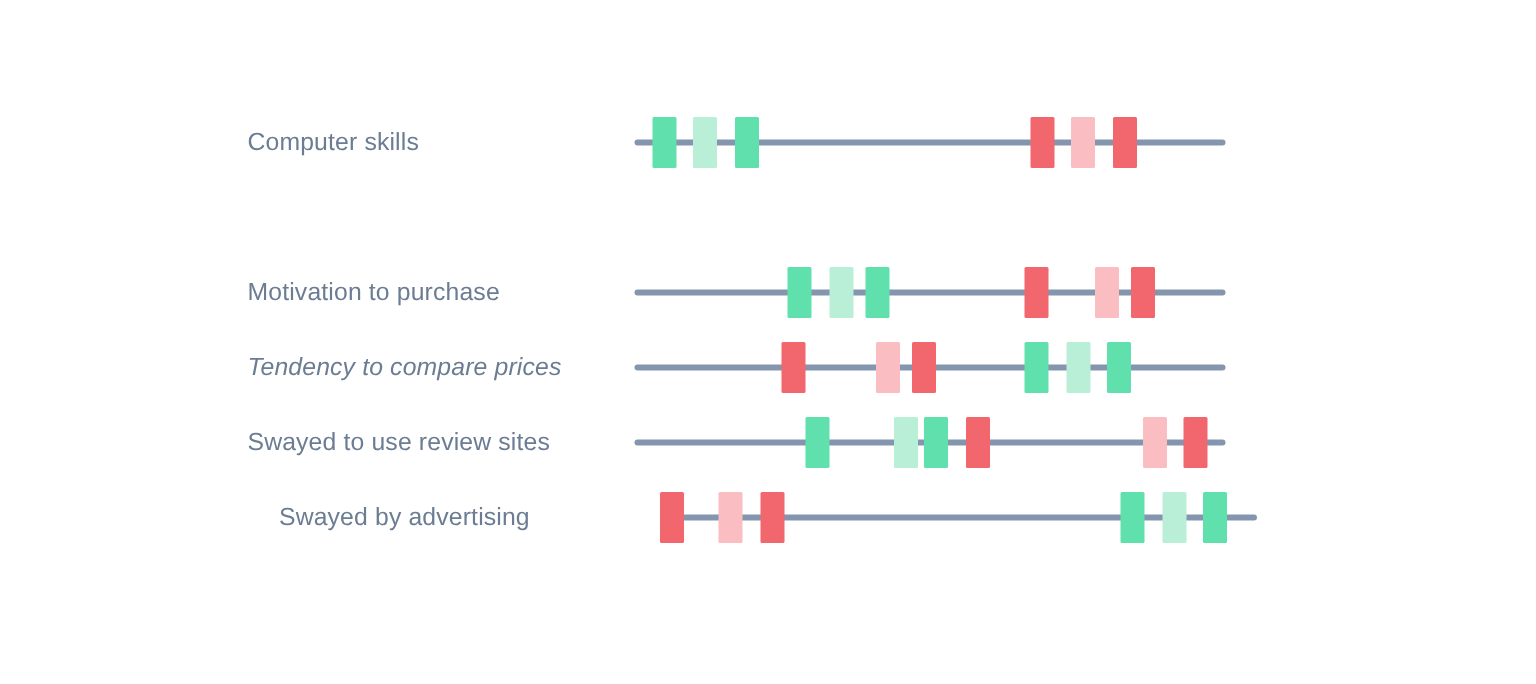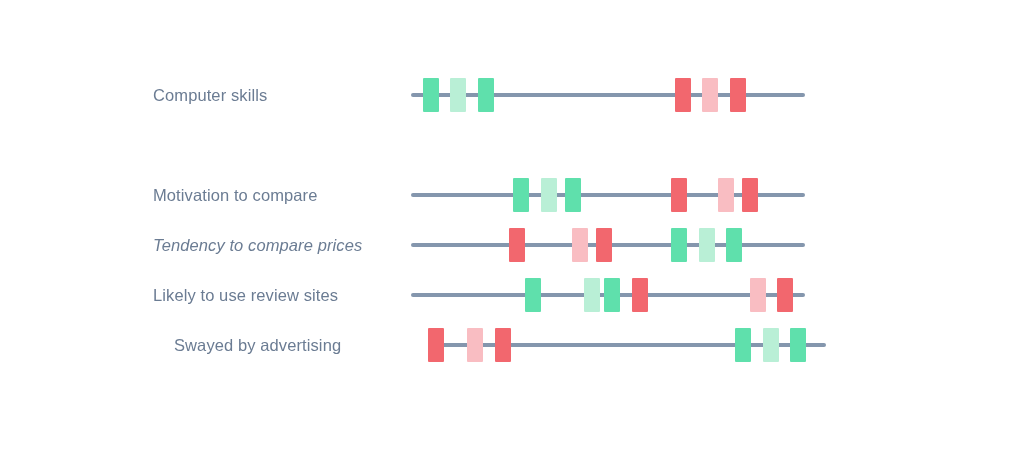--- a/index.html
+++ b/index.html
@@ -20,7 +20,7 @@
   }
   .row {
     position: absolute;
-    left: 0;
+    left: 12px;
     width: 1000px;
     height: 50px;
   }

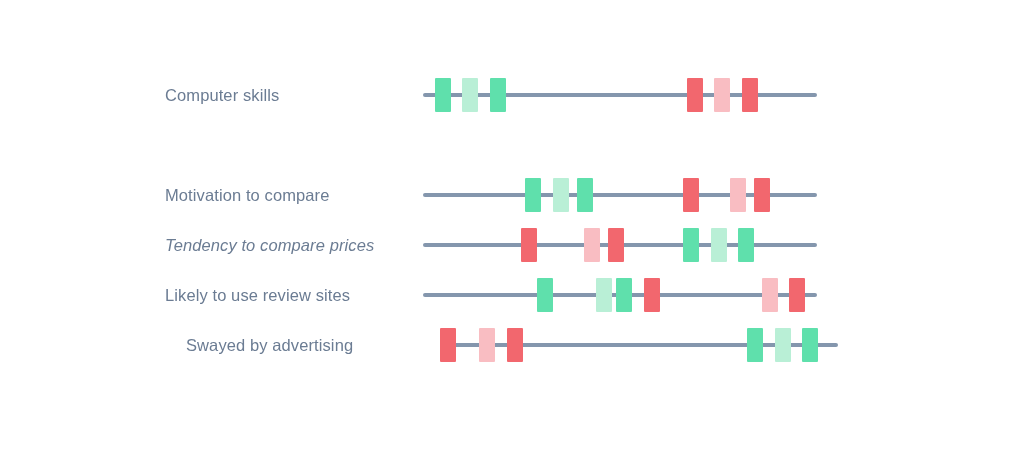--- a/index.html
+++ b/index.html
@@ -69,7 +69,7 @@
       <div class="mark red-solid" style="left: 730.02px;"></div>
     </div>
     <div class="row" style="top: 170px;">
-      <div class="row-label">Motivation to compare</div>
+      <div class="row-label">Motivation to purchase</div>
       <div class="axis-line" style="left: 411px; width: 394px;"></div>
       <div class="mark green-solid" style="left: 513.32px;"></div>
       <div class="mark green-light" style="left: 540.9px;"></div>

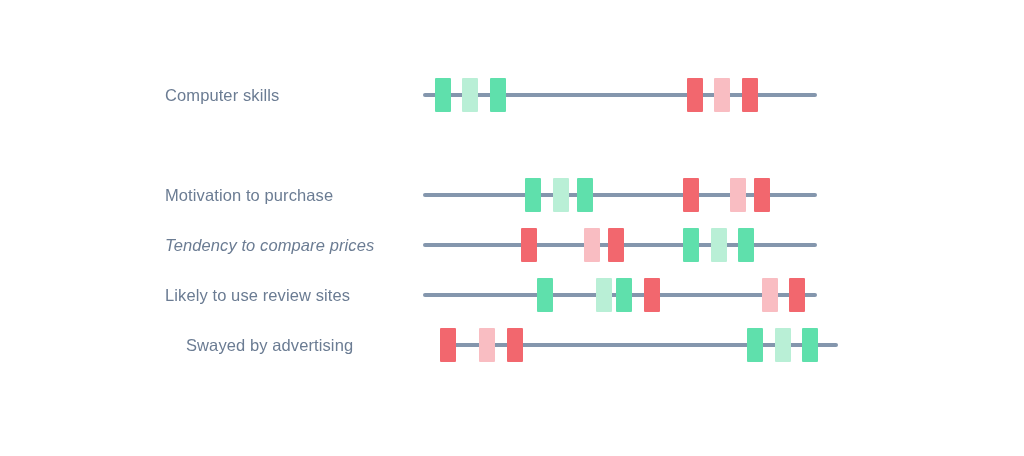--- a/index.html
+++ b/index.html
@@ -89,7 +89,7 @@
       <div class="mark green-solid" style="left: 726.08px;"></div>
     </div>
     <div class="row" style="top: 270px;">
-      <div class="row-label">Likely to use review sites</div>
+      <div class="row-label">Swayed to use review sites</div>
       <div class="axis-line" style="left: 411px; width: 394px;"></div>
       <div class="mark green-solid" style="left: 525.14px;"></div>
       <div class="mark green-light" style="left: 584.24px;"></div>

